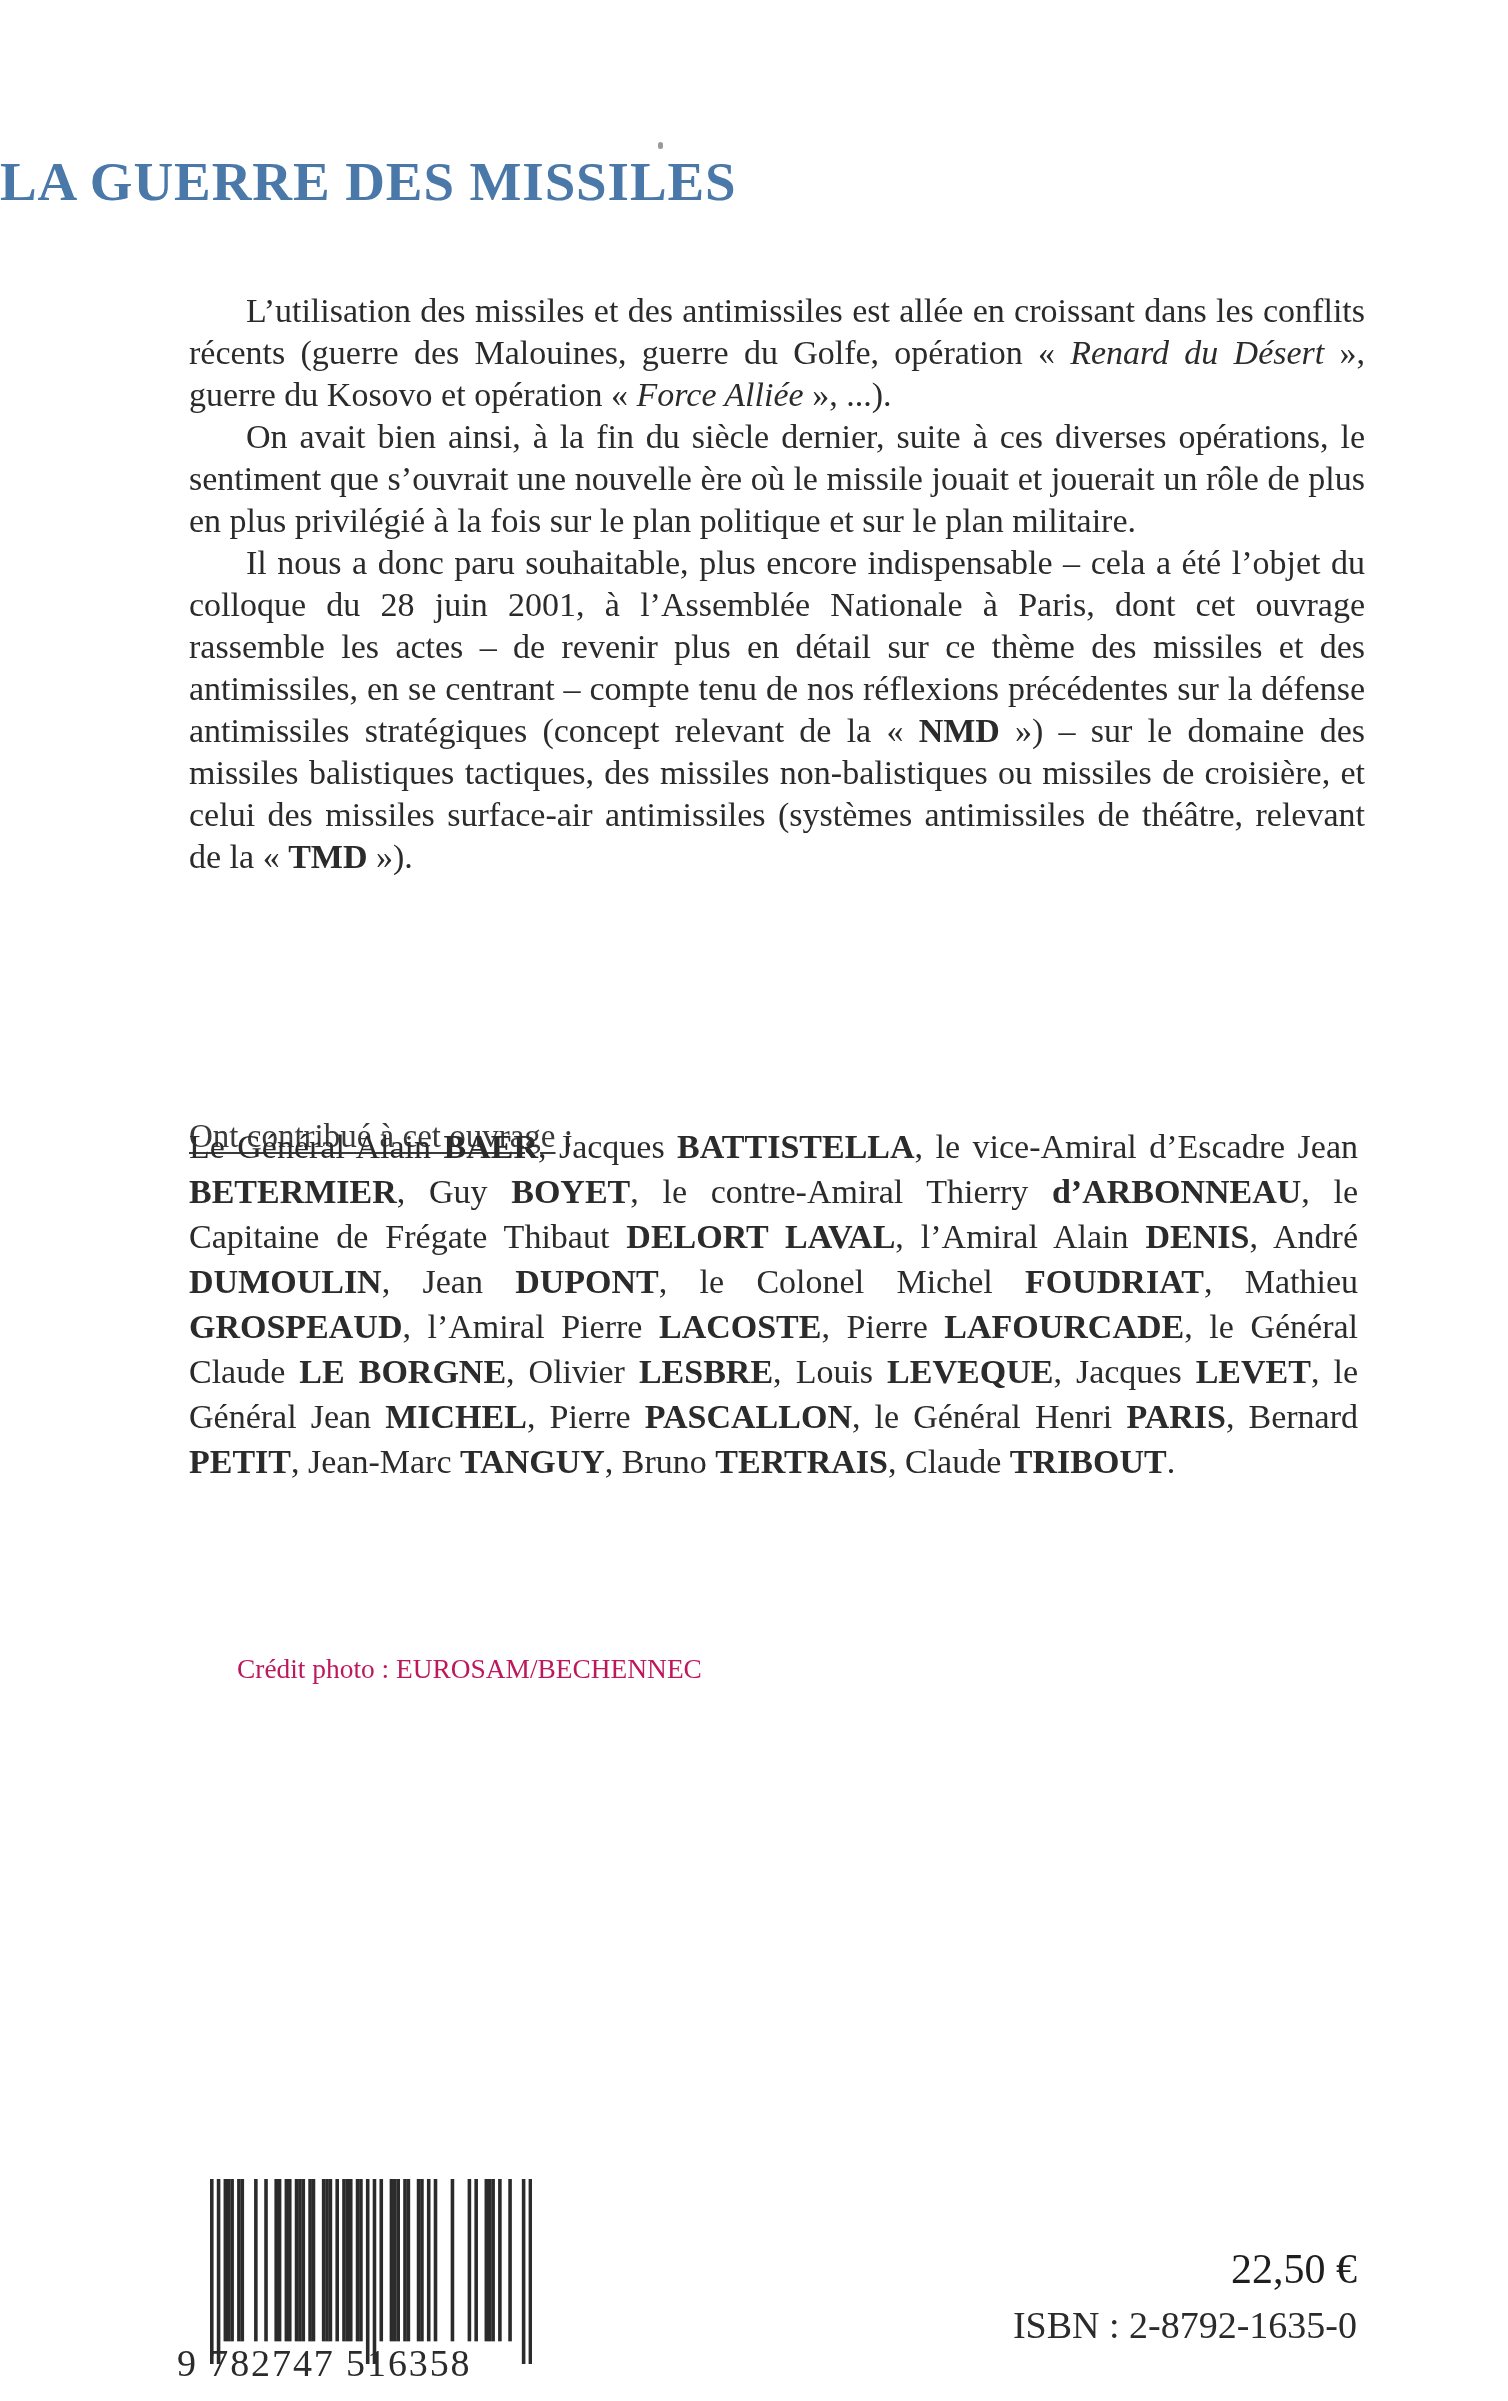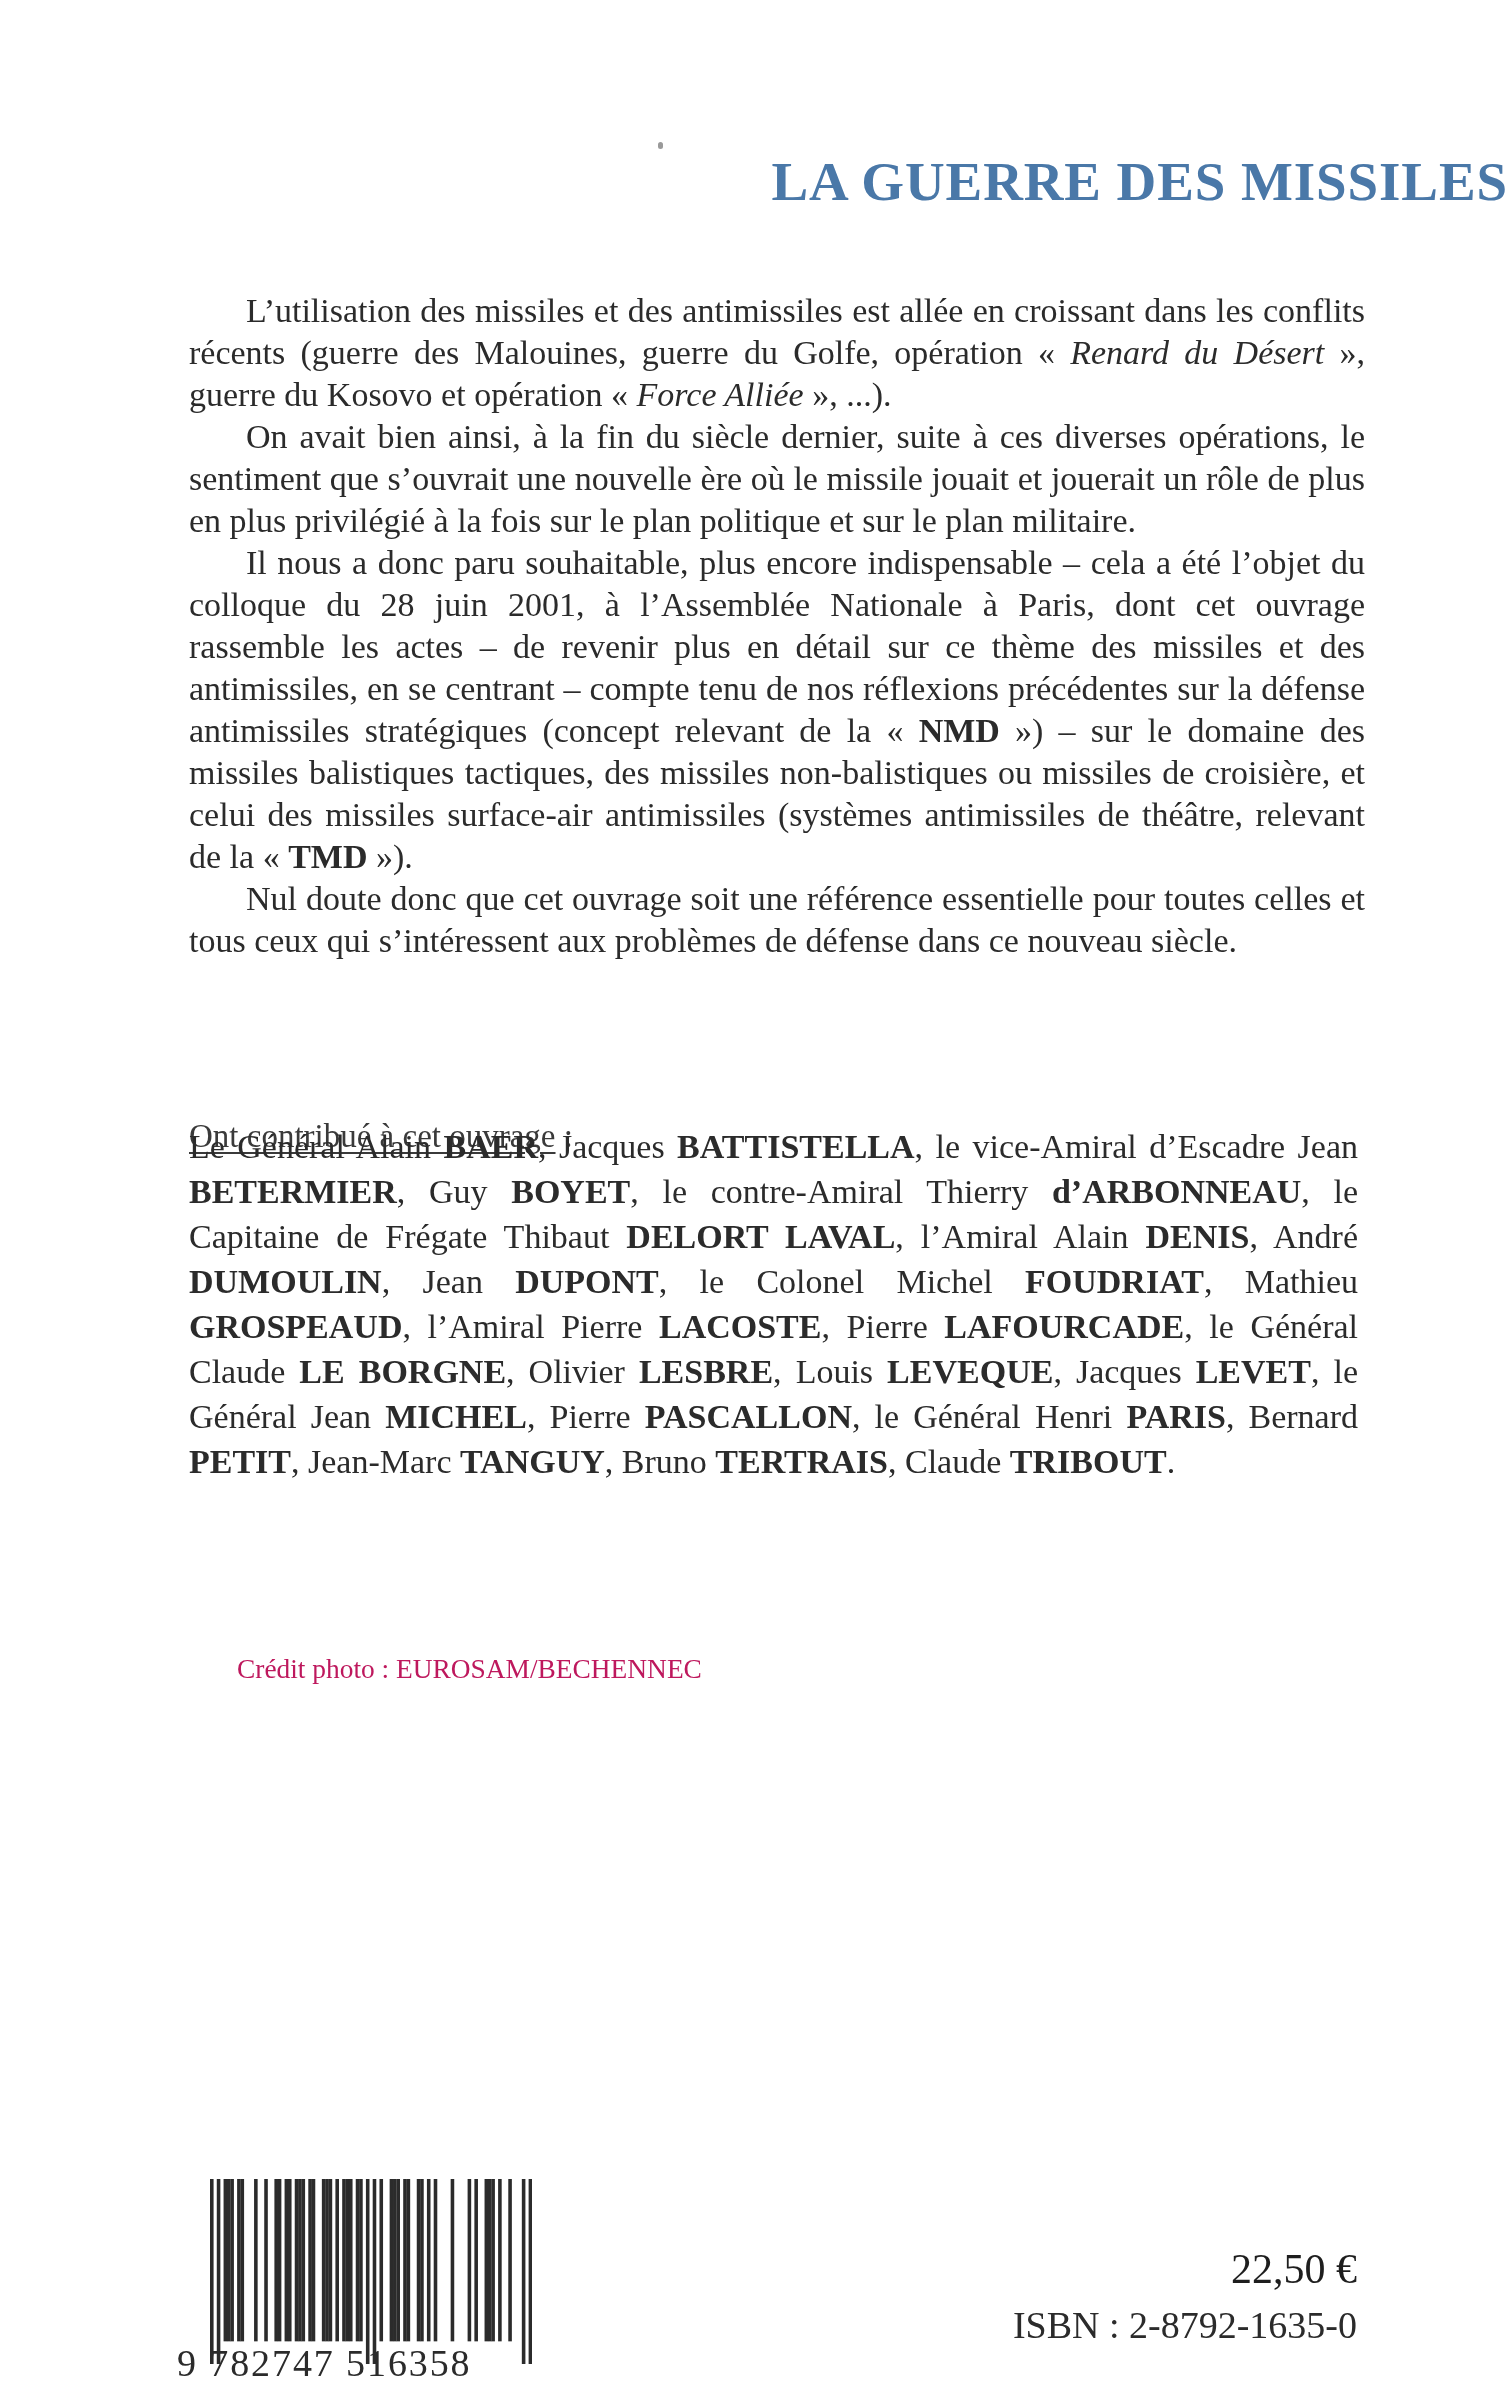--- a/index.html
+++ b/index.html
@@ -5,7 +5,7 @@
   html, body { margin:0; padding:0; background:#ffffff; }
   body { width:1508px; height:2402px; position:relative; overflow:hidden;
          font-family:"Liberation Serif", "DejaVu Serif", serif; color:#2b2b2b; }
-  .title { position:absolute; left:0; width:1508px; top:150px; text-align:right;
+  .title { position:absolute; left:0; width:1508px; top:150px; text-align:left;
            font-size:55px; font-weight:bold; letter-spacing:0.9px; color:#4a78a8; margin:0; }
   .scan-dot { position:absolute; left:658px; top:142px; width:4.7px; height:6.6px; border-radius:2.8px; background:#9a9a9a; }
   .body-text { position:absolute; left:189px; width:1176px; top:290px; font-size:34px; line-height:42px; }

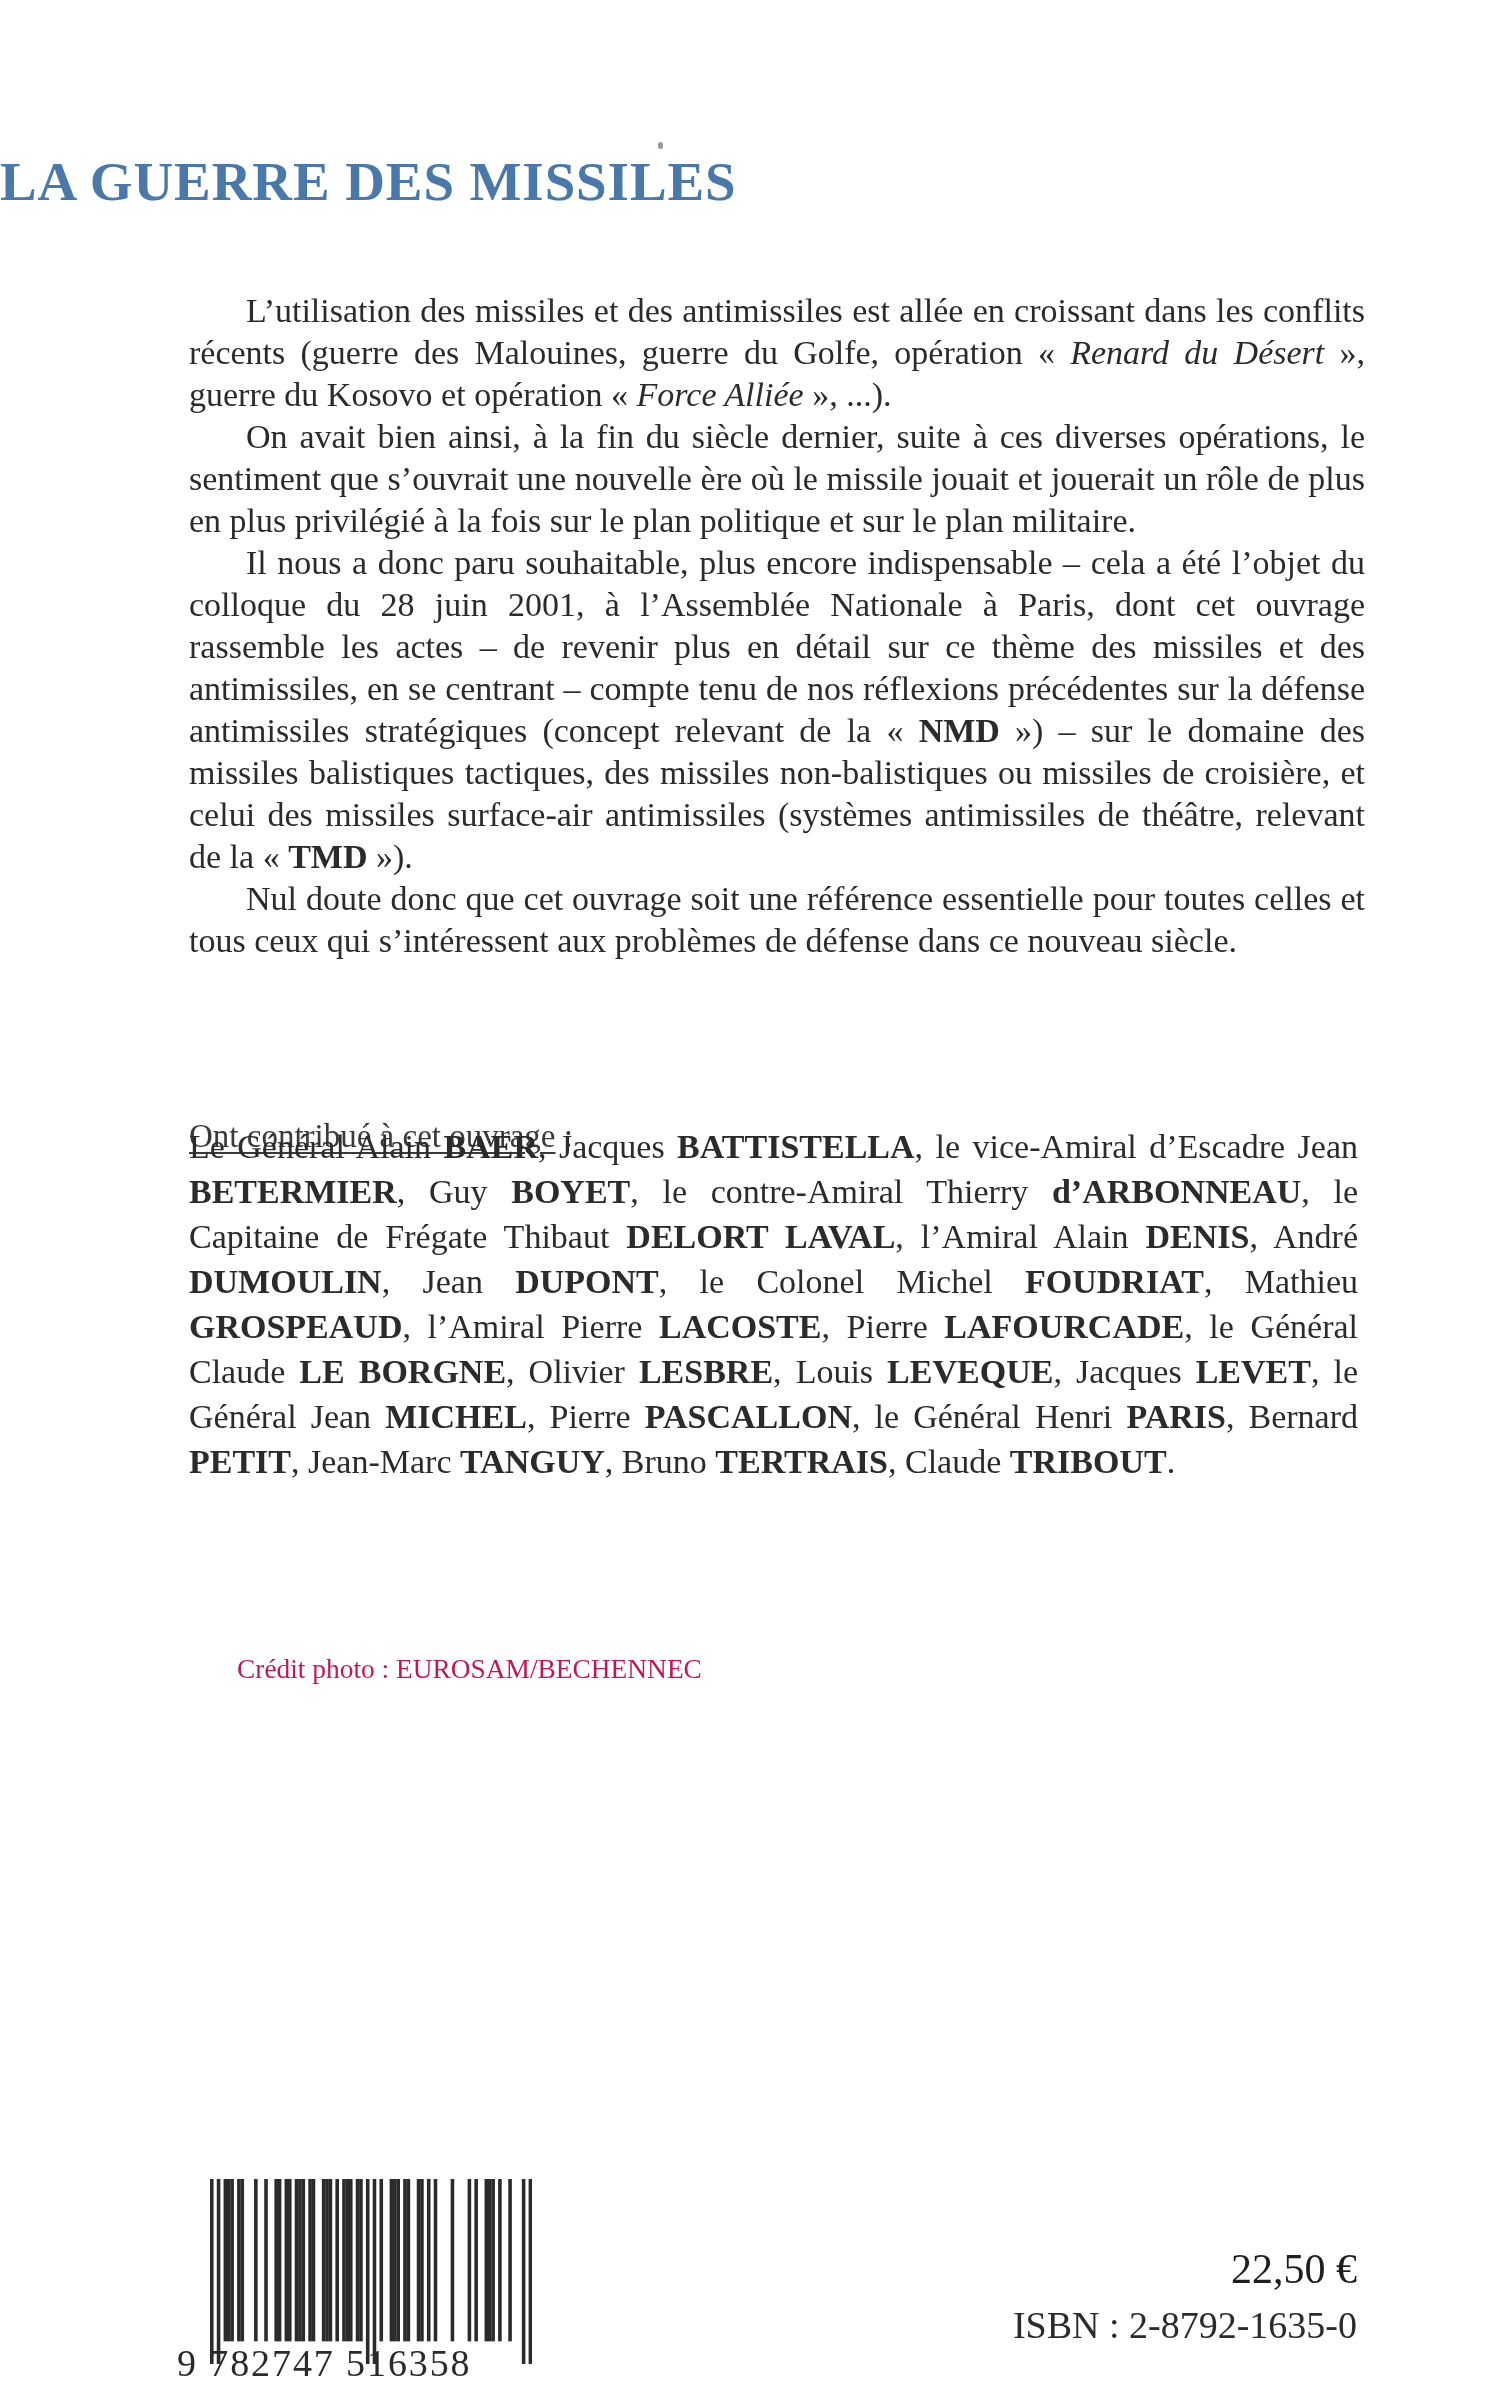--- a/index.html
+++ b/index.html
@@ -34,7 +34,6 @@
     <p class="para"><span>L’utilisation des missiles et des antimissiles est allée en croissant dans les conflits récents (guerre des Malouines, guerre du Golfe, opération « </span><i>Renard du Désert</i><span> », guerre du Kosovo et opération « </span><i>Force Alliée</i><span> », ...).</span></p>
     <p class="para"><span>On avait bien ainsi, à la fin du siècle dernier, suite à ces diverses opéra­tions, le sentiment que s’ouvrait une nouvelle ère où le missile jouait et jouerait un rôle de plus en plus privilégié à la fois sur le plan politique et sur le plan militaire.</span></p>
     <p class="para"><span>Il nous a donc paru souhaitable, plus encore indispensable – cela a été l’objet du colloque du 28 juin 2001, à l’Assemblée Nationale à Paris, dont cet ouvrage rassemble les actes – de revenir plus en détail sur ce thème des missiles et des antimissiles, en se centrant – compte tenu de nos réflexions précédentes sur la défense antimissiles stratégiques (concept relevant de la « </span><b>NMD</b><span> ») – sur le domaine des missiles balistiques tactiques, des missiles non-balistiques ou missiles de croisière, et celui des missiles surface-air antimissiles (systèmes antimissiles de théâtre, relevant de la « </span><b>TMD</b><span> »).</span></p>
-    <p class="para"><span>Nul doute donc que cet ouvrage soit une référence essentielle pour toutes celles et tous ceux qui s’intéressent aux problèmes de défense dans ce nouveau siècle.</span></p>
   </div>
 
 <div class="contrib-heading">

